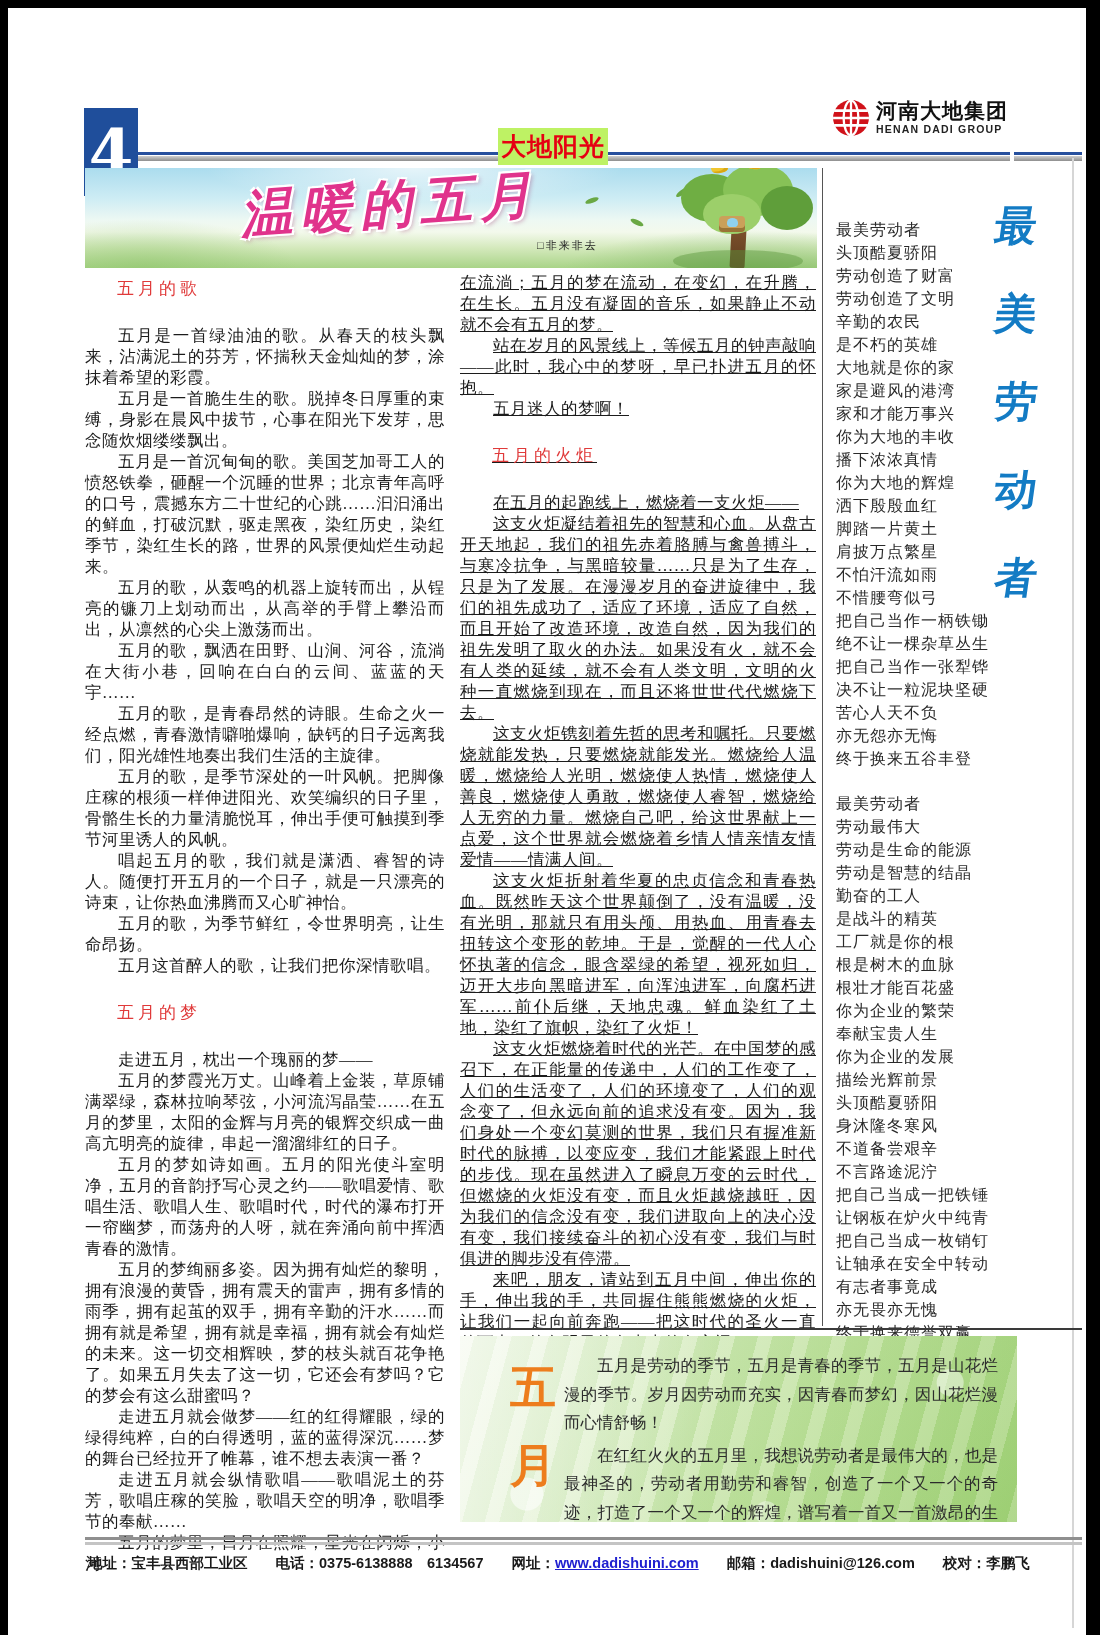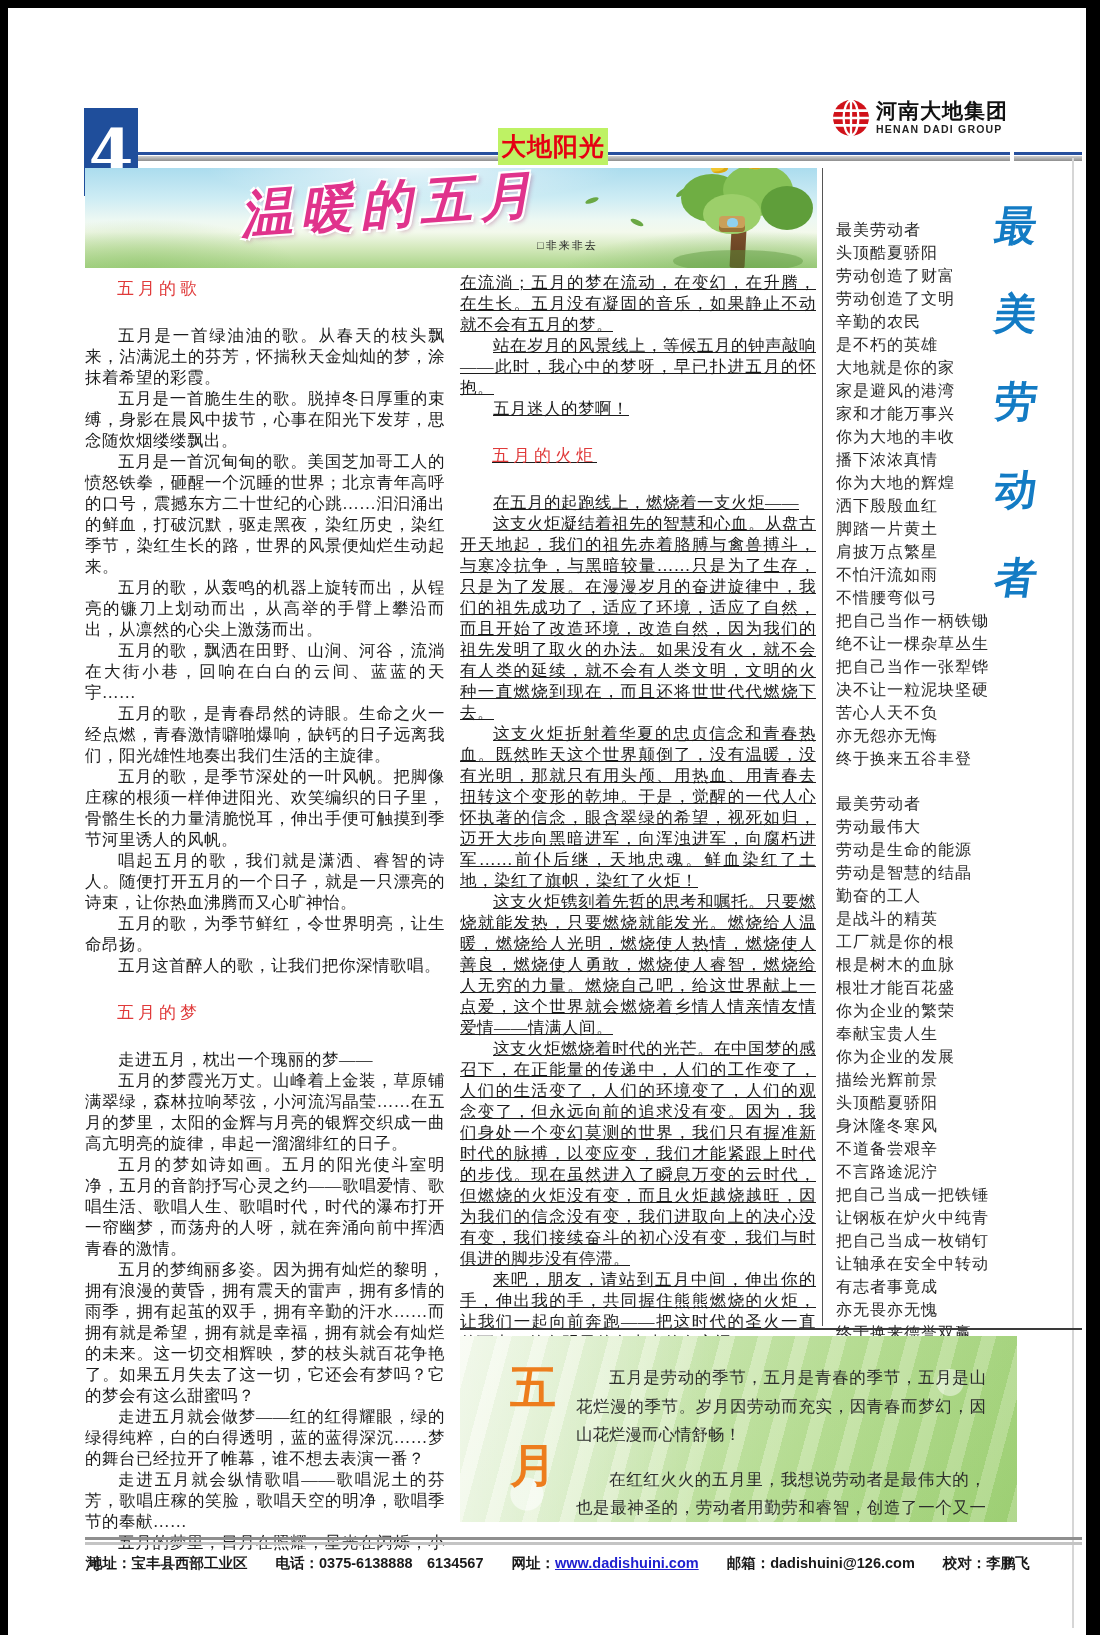--- a/index.html
+++ b/index.html
@@ -172,8 +172,8 @@
   <div>
       <p class="para">在五月的起跑线上，燃烧着一支火炬——</p>
       <p class="para">这支火炬凝结着祖先的智慧和心血。从盘古开天地起，我们的祖先赤着胳膊与禽兽搏斗，与寒冷抗争，与黑暗较量……只是为了生存，只是为了发展。在漫漫岁月的奋进旋律中，我们的祖先成功了，适应了环境，适应了自然，而且开始了改造环境，改造自然，因为我们的祖先发明了取火的办法。如果没有火，就不会有人类的延续，就不会有人类文明，文明的火种一直燃烧到现在，而且还将世世代代燃烧下去。</p>
+      <p class="para">这支火炬镌刻着先哲的思考和嘱托。只要燃烧就能发热，只要燃烧就能发光。燃烧给人温暖，燃烧给人光明，燃烧使人热情，燃烧使人善良，燃烧使人勇敢，燃烧使人睿智，燃烧给人无穷的力量。燃烧自己吧，给这世界献上一点爱，这个世界就会燃烧着乡情人情亲情友情爱情——情满人间。</p>
       <p class="para">这支火炬折射着华夏的忠贞信念和青春热血。既然昨天这个世界颠倒了，没有温暖，没有光明，那就只有用头颅、用热血、用青春去扭转这个变形的乾坤。于是，觉醒的一代人心怀执著的信念，眼含翠绿的希望，视死如归，迈开大步向黑暗进军，向浑浊进军，向腐朽进军……前仆后继，天地忠魂。鲜血染红了土地，染红了旗帜，染红了火炬！</p>
-      <p class="para">这支火炬镌刻着先哲的思考和嘱托。只要燃烧就能发热，只要燃烧就能发光。燃烧给人温暖，燃烧给人光明，燃烧使人热情，燃烧使人善良，燃烧使人勇敢，燃烧使人睿智，燃烧给人无穷的力量。燃烧自己吧，给这世界献上一点爱，这个世界就会燃烧着乡情人情亲情友情爱情——情满人间。</p>
       <p class="para">这支火炬燃烧着时代的光芒。在中国梦的感召下，在正能量的传递中，人们的工作变了，人们的生活变了，人们的环境变了，人们的观念变了，但永远向前的追求没有变。因为，我们身处一个变幻莫测的世界，我们只有握准新时代的脉搏，以变应变，我们才能紧跟上时代的步伐。现在虽然进入了瞬息万变的云时代，但燃烧的火炬没有变，而且火炬越烧越旺，因为我们的信念没有变，我们进取向上的决心没有变，我们接续奋斗的初心没有变，我们与时俱进的脚步没有停滞。</p>
       <p class="para">来吧，朋友，请站到五月中间，伸出你的手，伸出我的手，共同握住熊熊燃烧的火炬，让我们一起向前奔跑——把这时代的圣火一直传下去，传向明天传向未来传向永远！</p>
     </div>

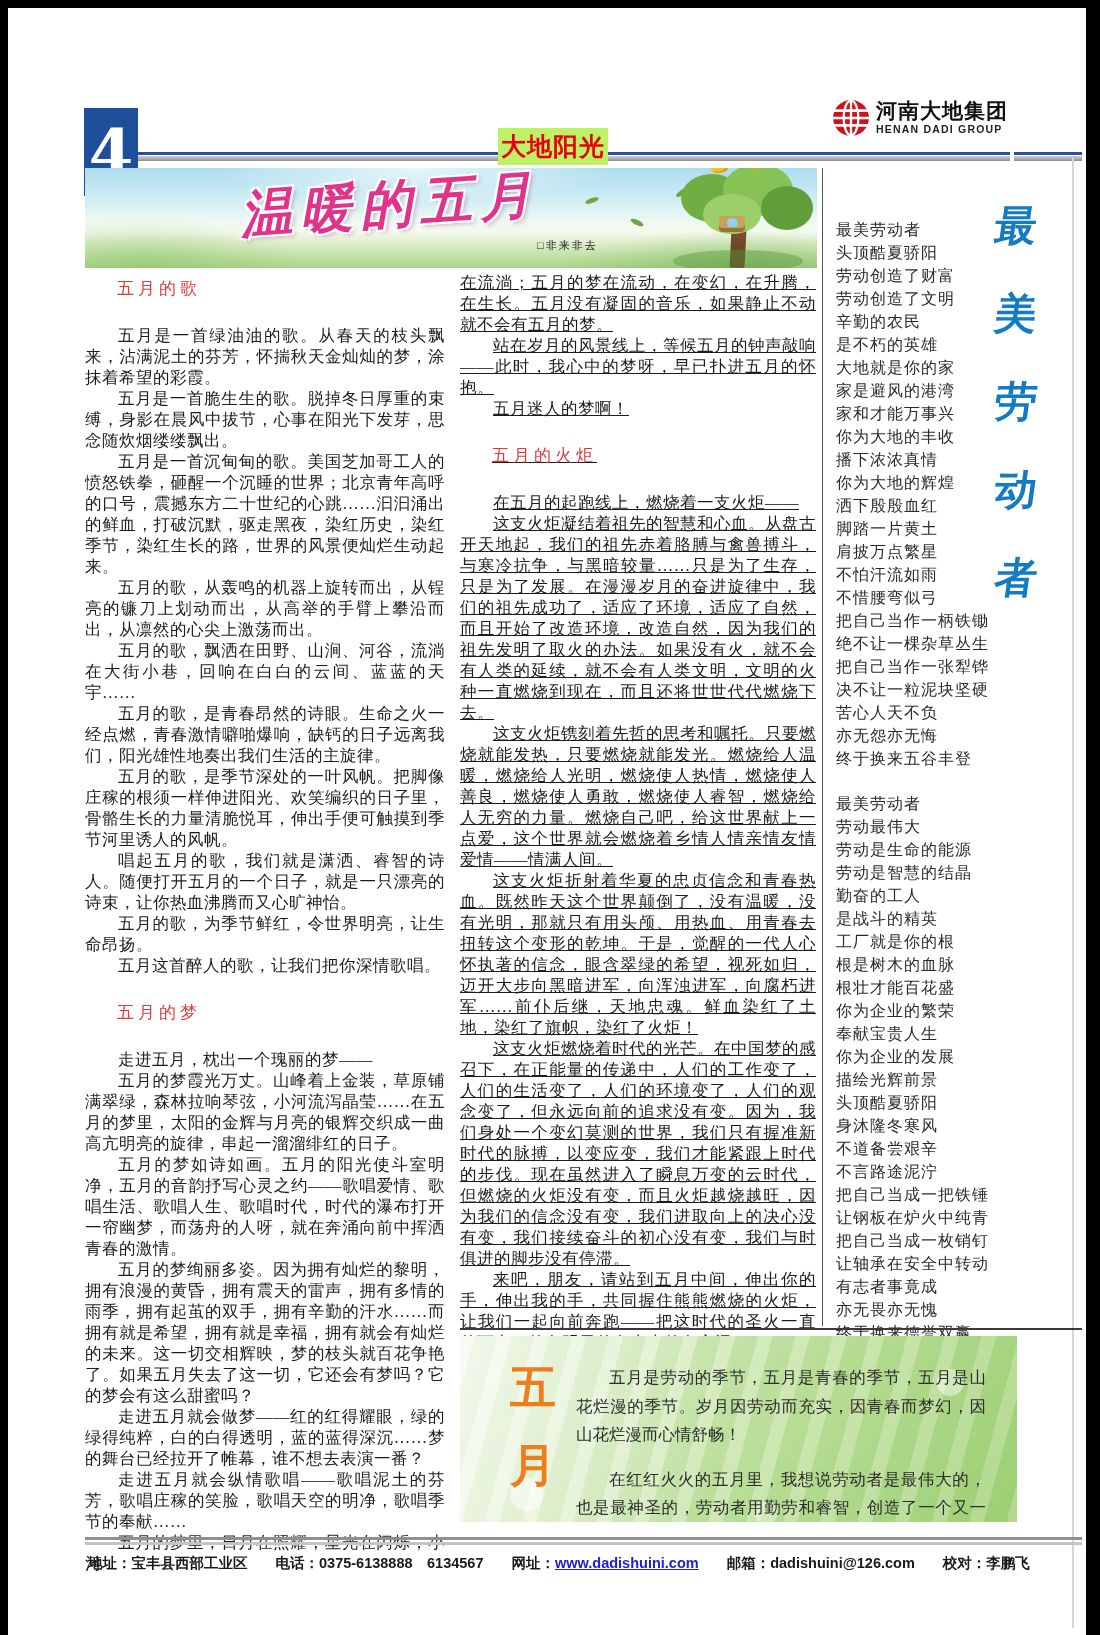--- a/index.html
+++ b/index.html
@@ -77,7 +77,7 @@
     font-family:"Liberation Sans","DejaVu Sans",sans-serif;font-weight:bold;font-size:46px;color:#ed7d1d;line-height:1;}
   .may-text{position:absolute;left:100px;top:12px;width:442px;font-size:16.5px;line-height:28.5px;
     color:#2c2c2c;text-align:justify;}
-  .may-text .para{margin:16px;}
+  .may-text .para{margin:4px;}
 
   
   .footer-rule1{position:absolute;left:85px;top:1537px;width:997px;height:3px;background:#8f8f8f;}

